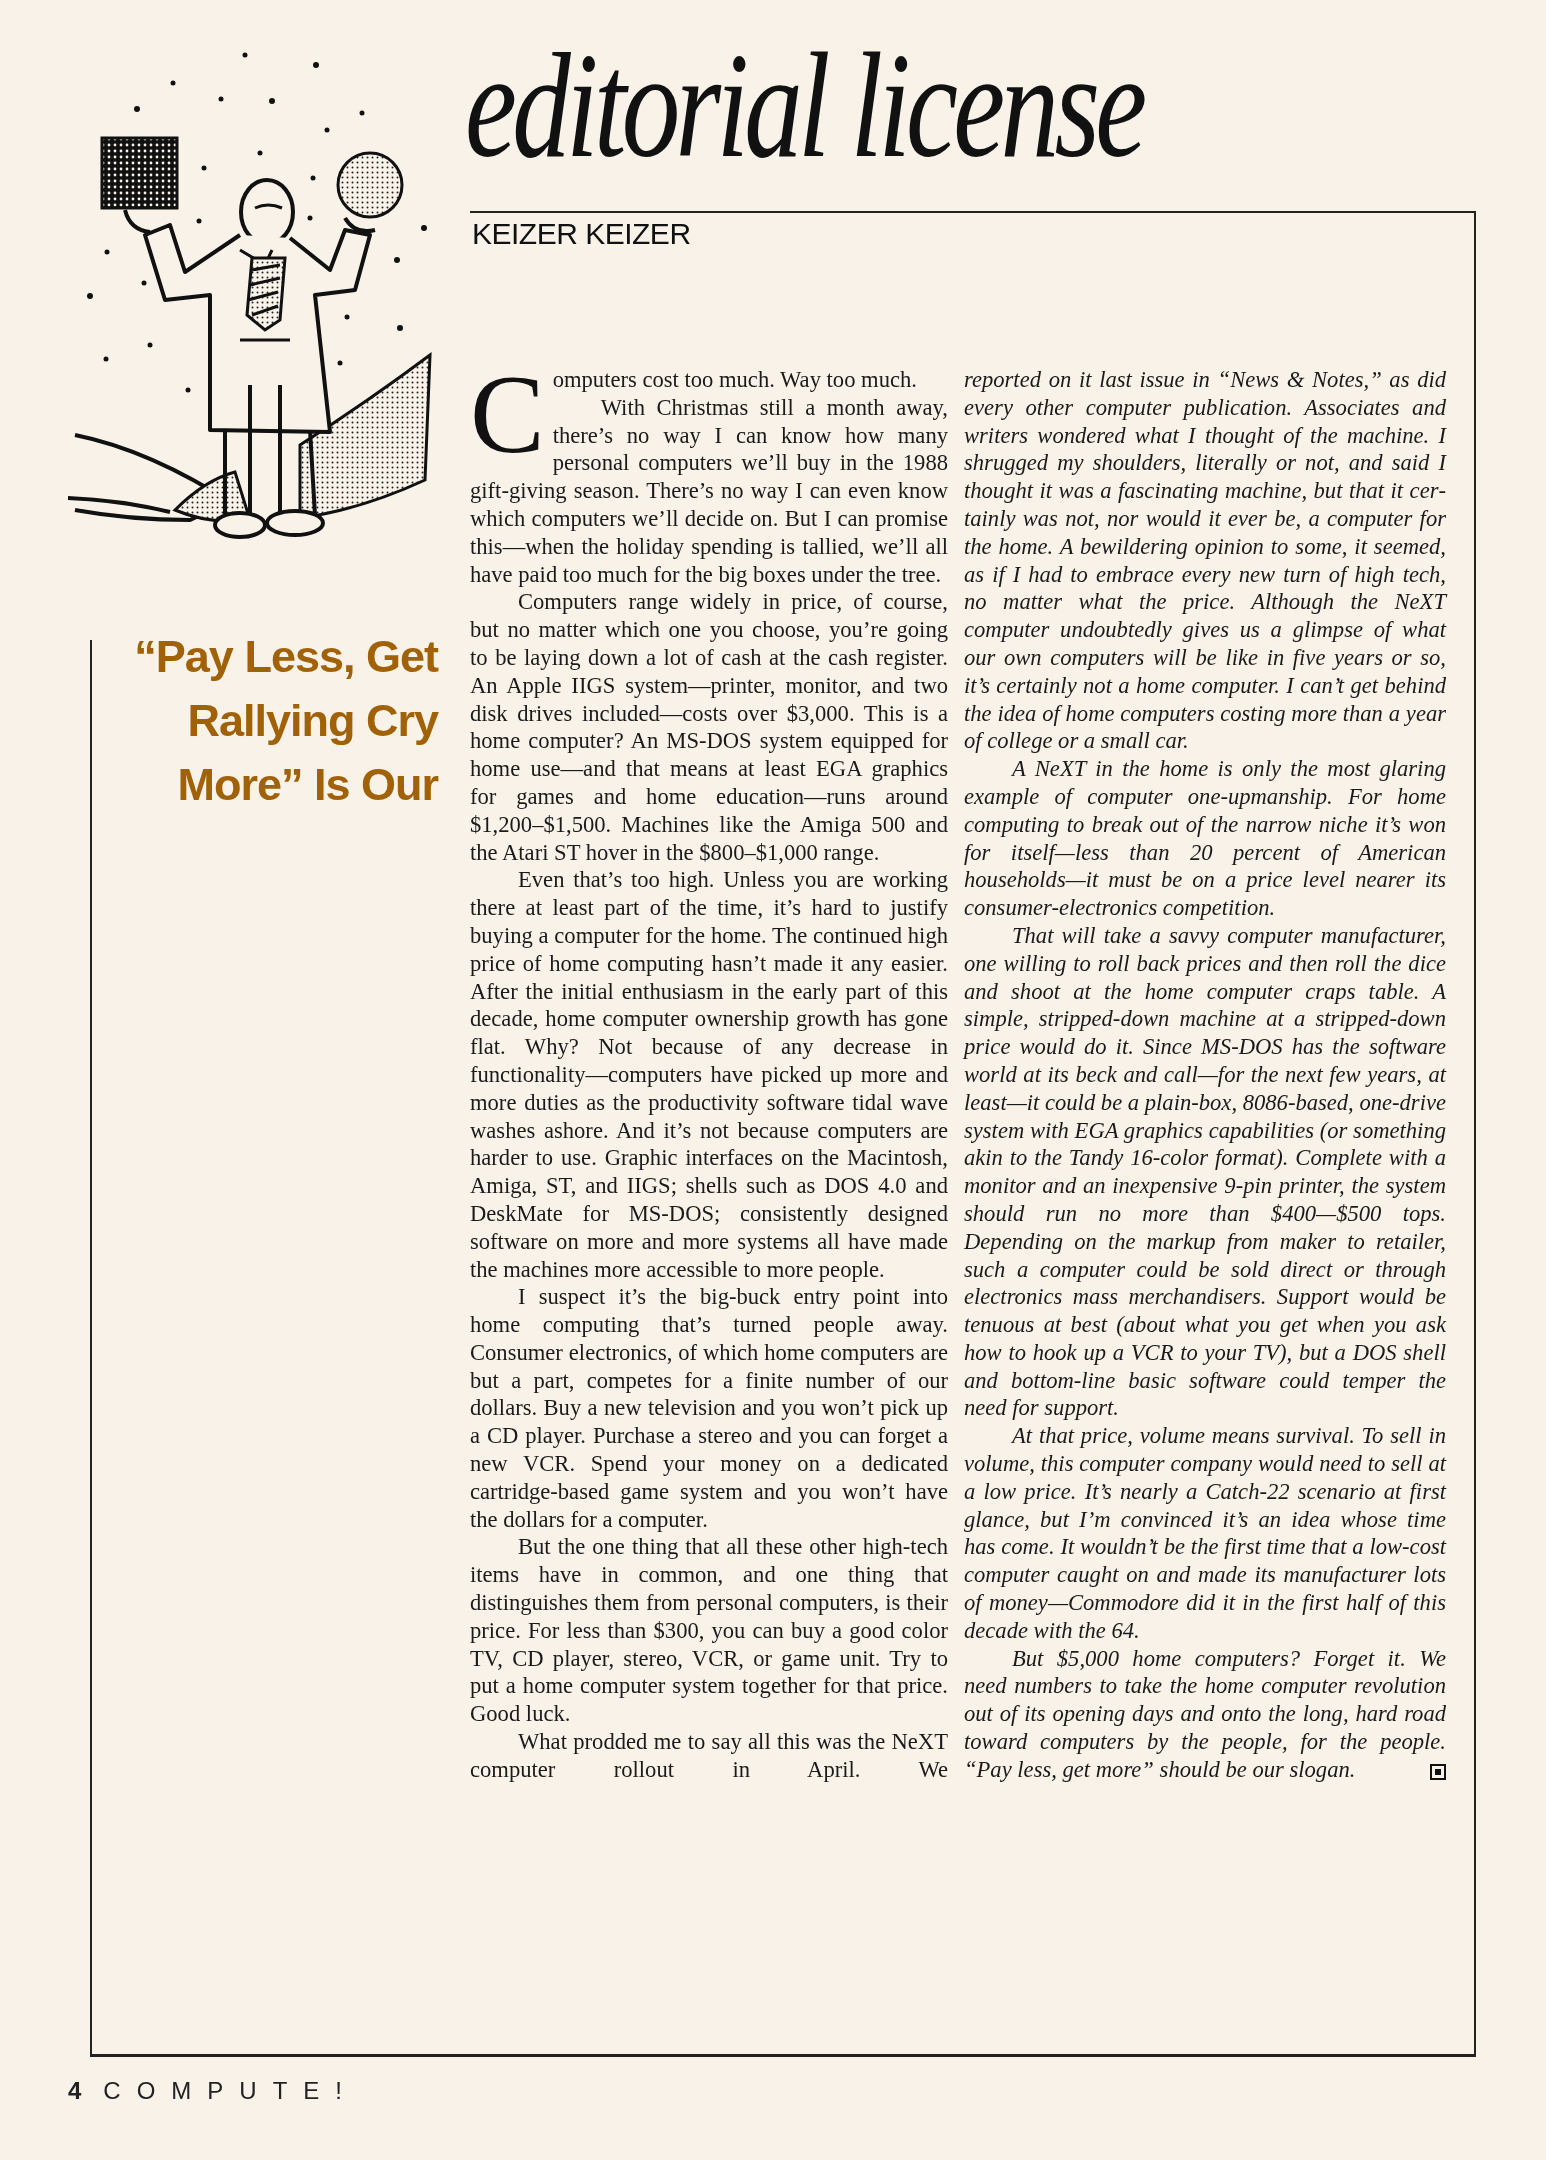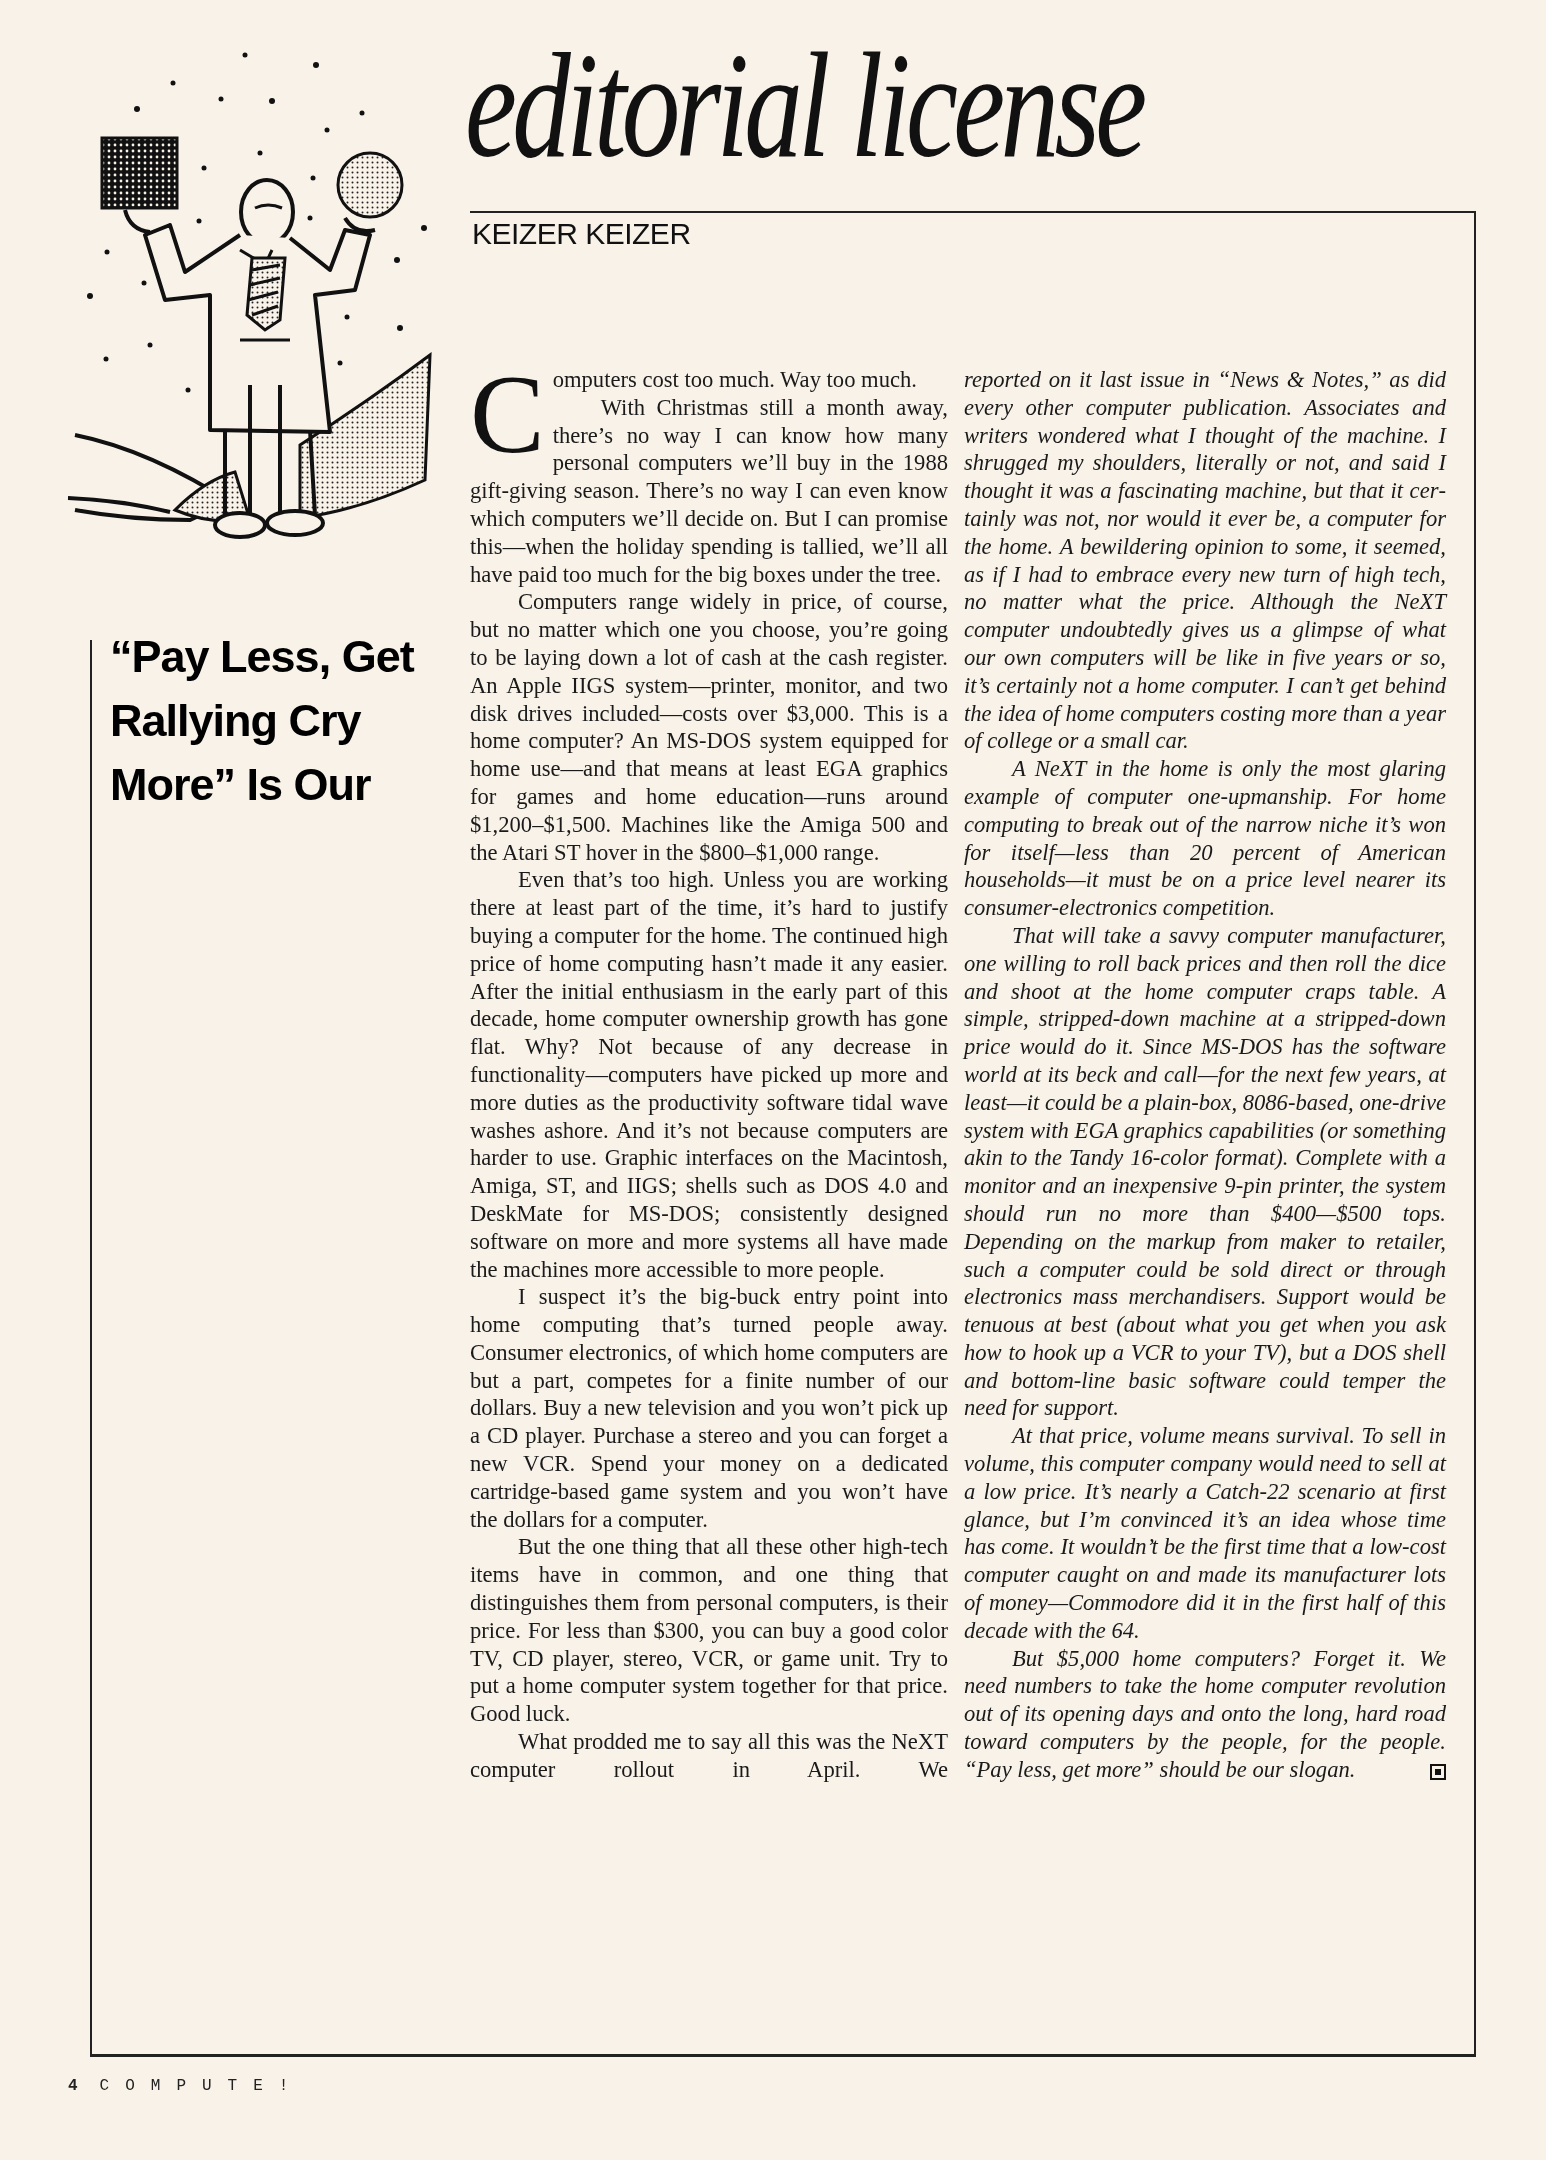--- a/index.html
+++ b/index.html
@@ -27,7 +27,7 @@
   .pullquote {
     position:absolute; left:110px; top:625px; width:328px;
     font-family:"Liberation Sans", sans-serif; font-weight:bold;
-    font-size:45px; line-height:64px; text-align:left; letter-spacing:-1px; color:#000000;
+    font-size:45px; line-height:64px; text-align:right; letter-spacing:-1px; color:#a16207;
   }
   .col {
     position:absolute; top:366px; font-size:22.6px; line-height:27.8px; color:#1a1a1a;

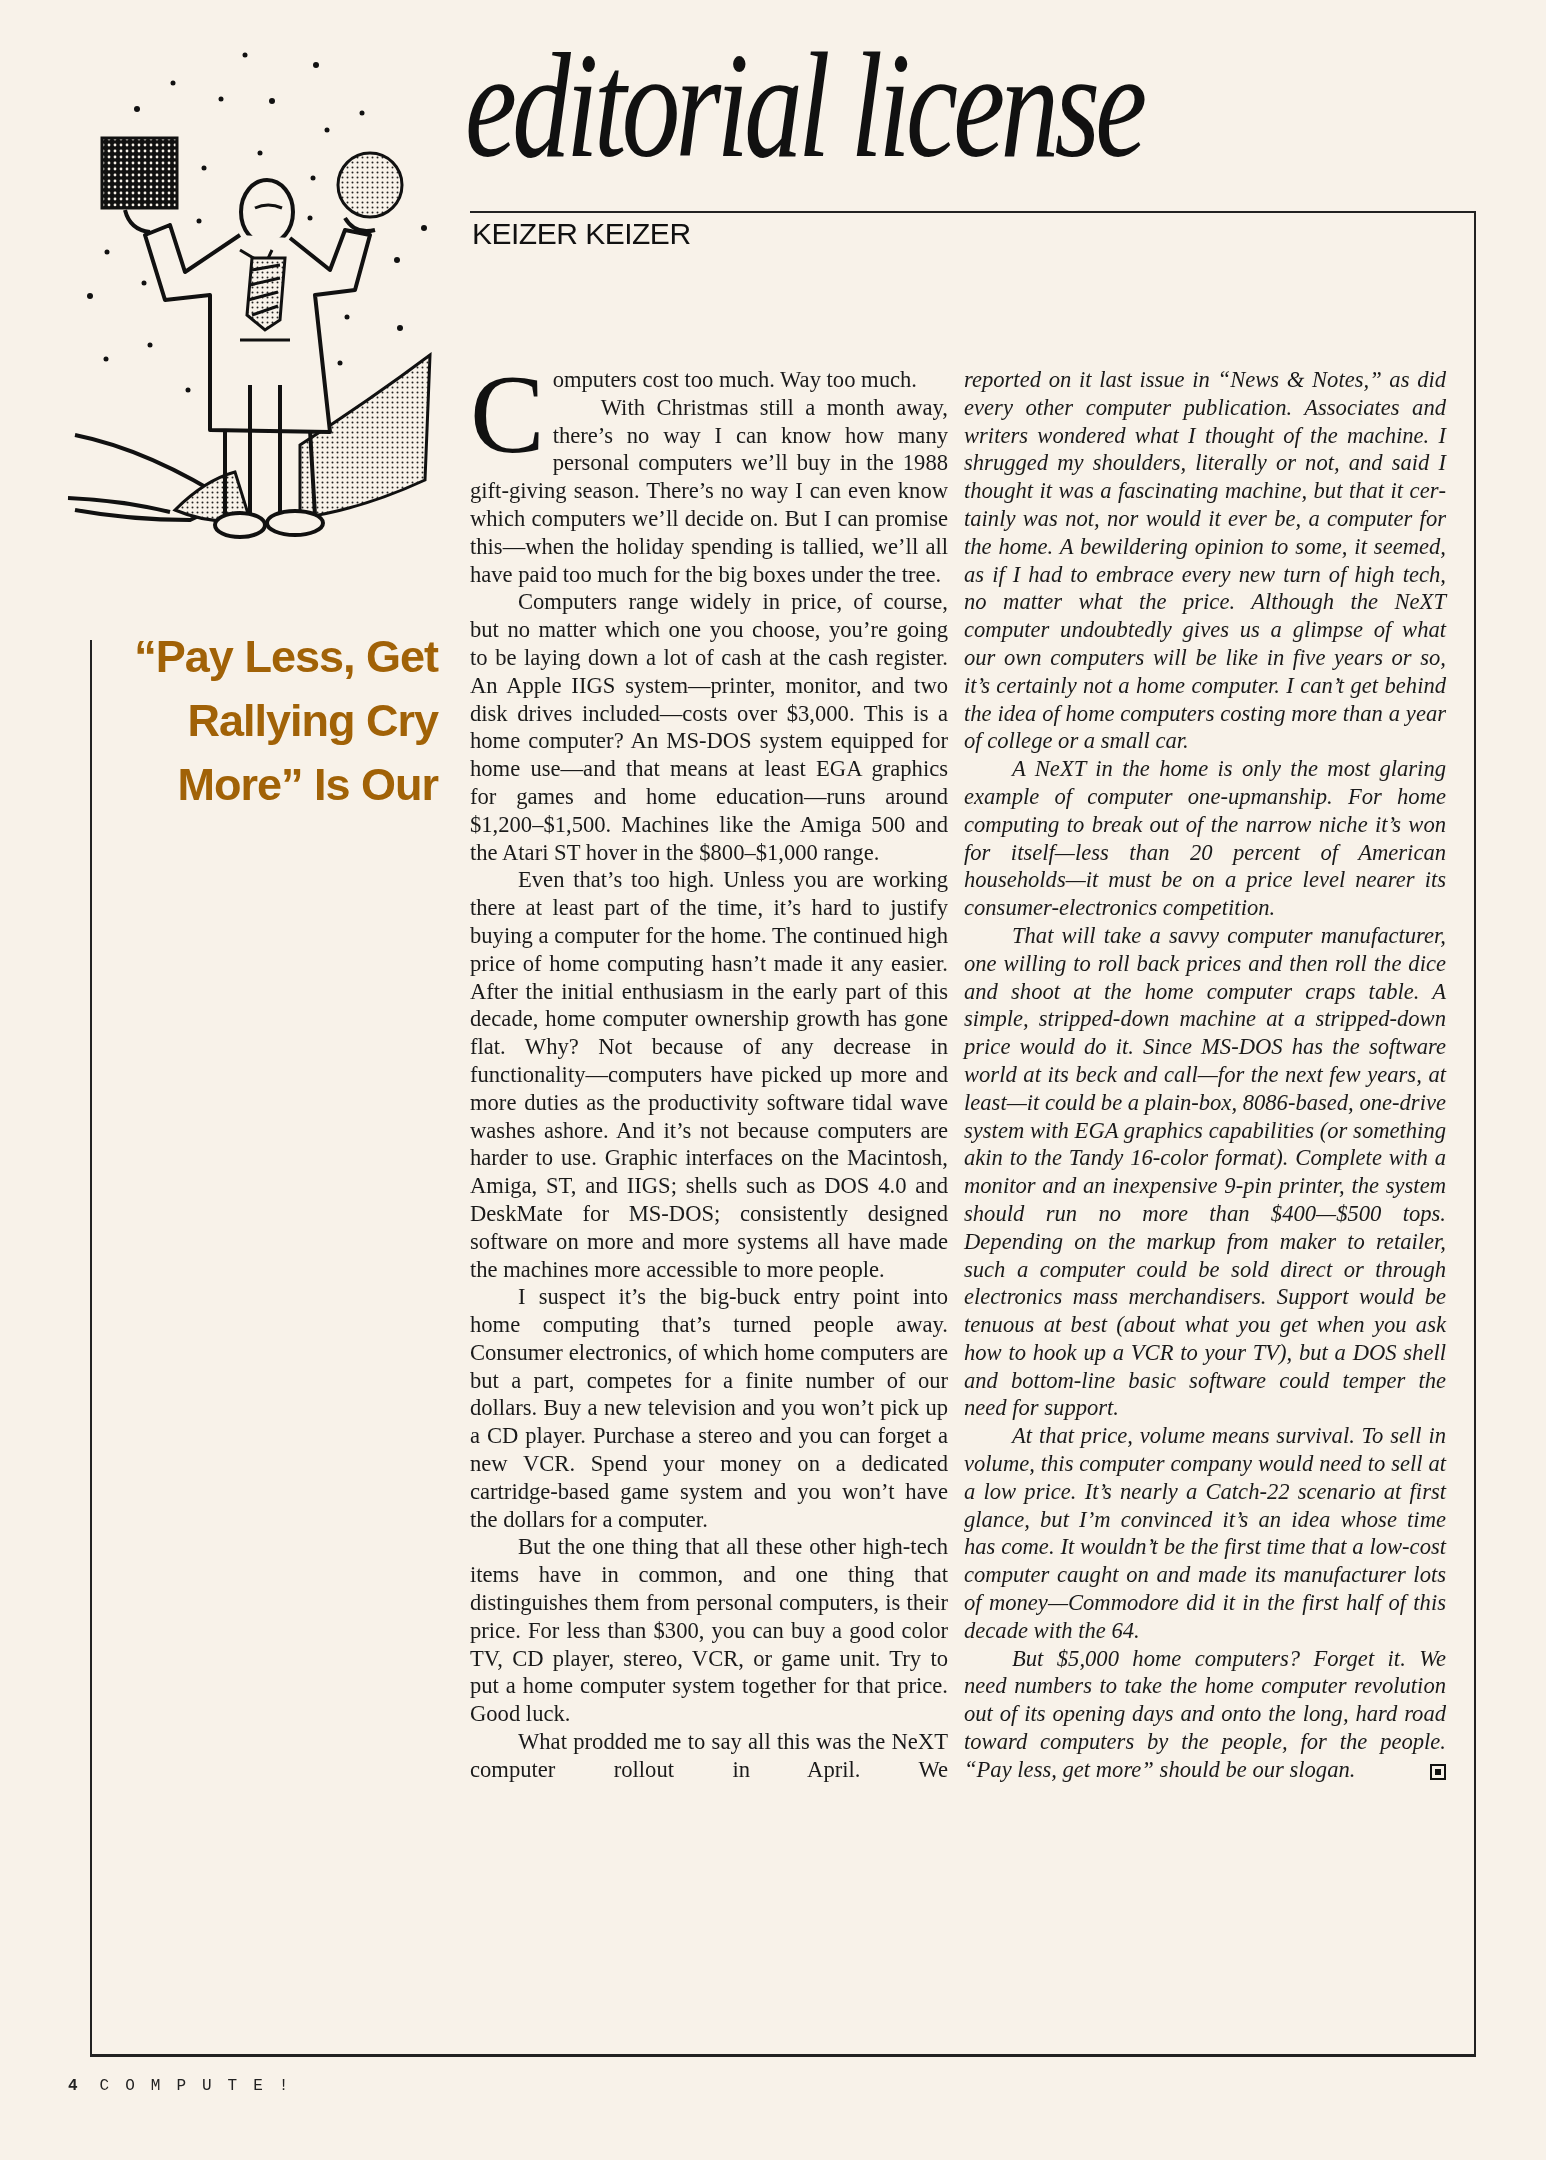--- a/index.html
+++ b/index.html
@@ -48,7 +48,7 @@
   .endmark::after { content:""; position:absolute; left:3px; top:3px; width:6px; height:6px; background:#111; }
   .folio {
     position:absolute; left:68px; top:2077px;
-    font-family:Liberation Mono, monospace; font-size:16px; color:#222;
+    font-family:Liberation Sans, sans-serif; font-size:24px; color:#222;
   }
   .folio .num { font-weight:bold; margin-right:22px; }
   .folio .mag { letter-spacing:16px; font-weight:normal; }

